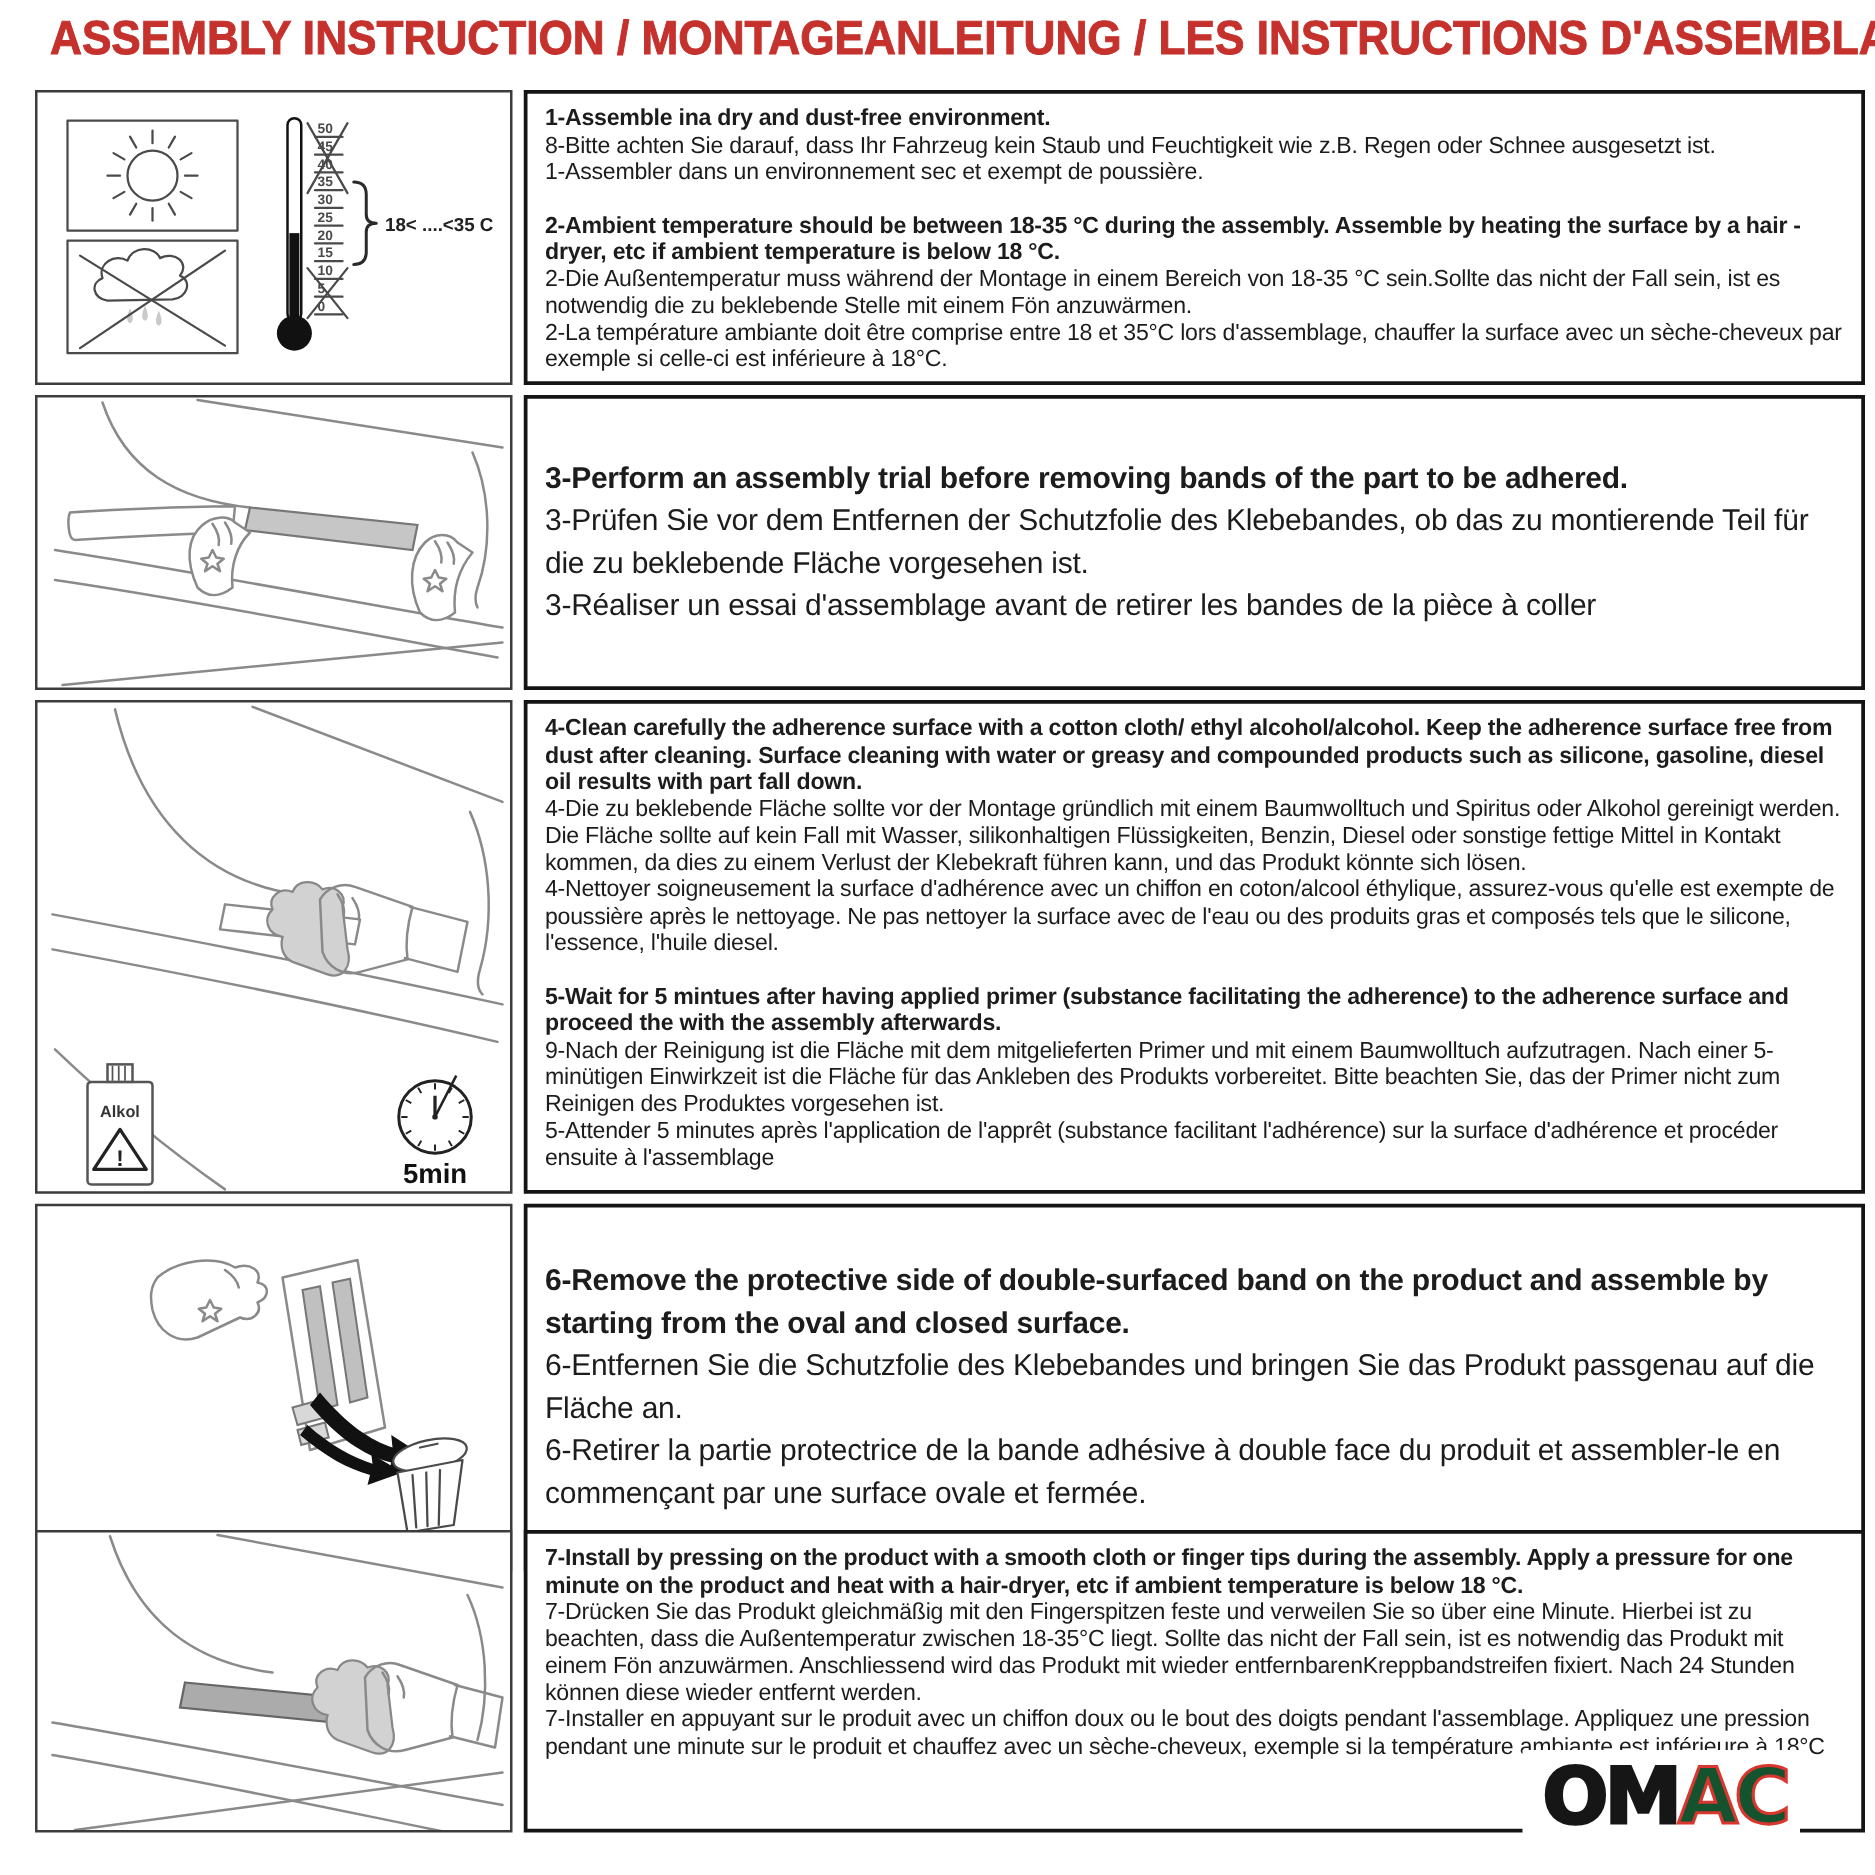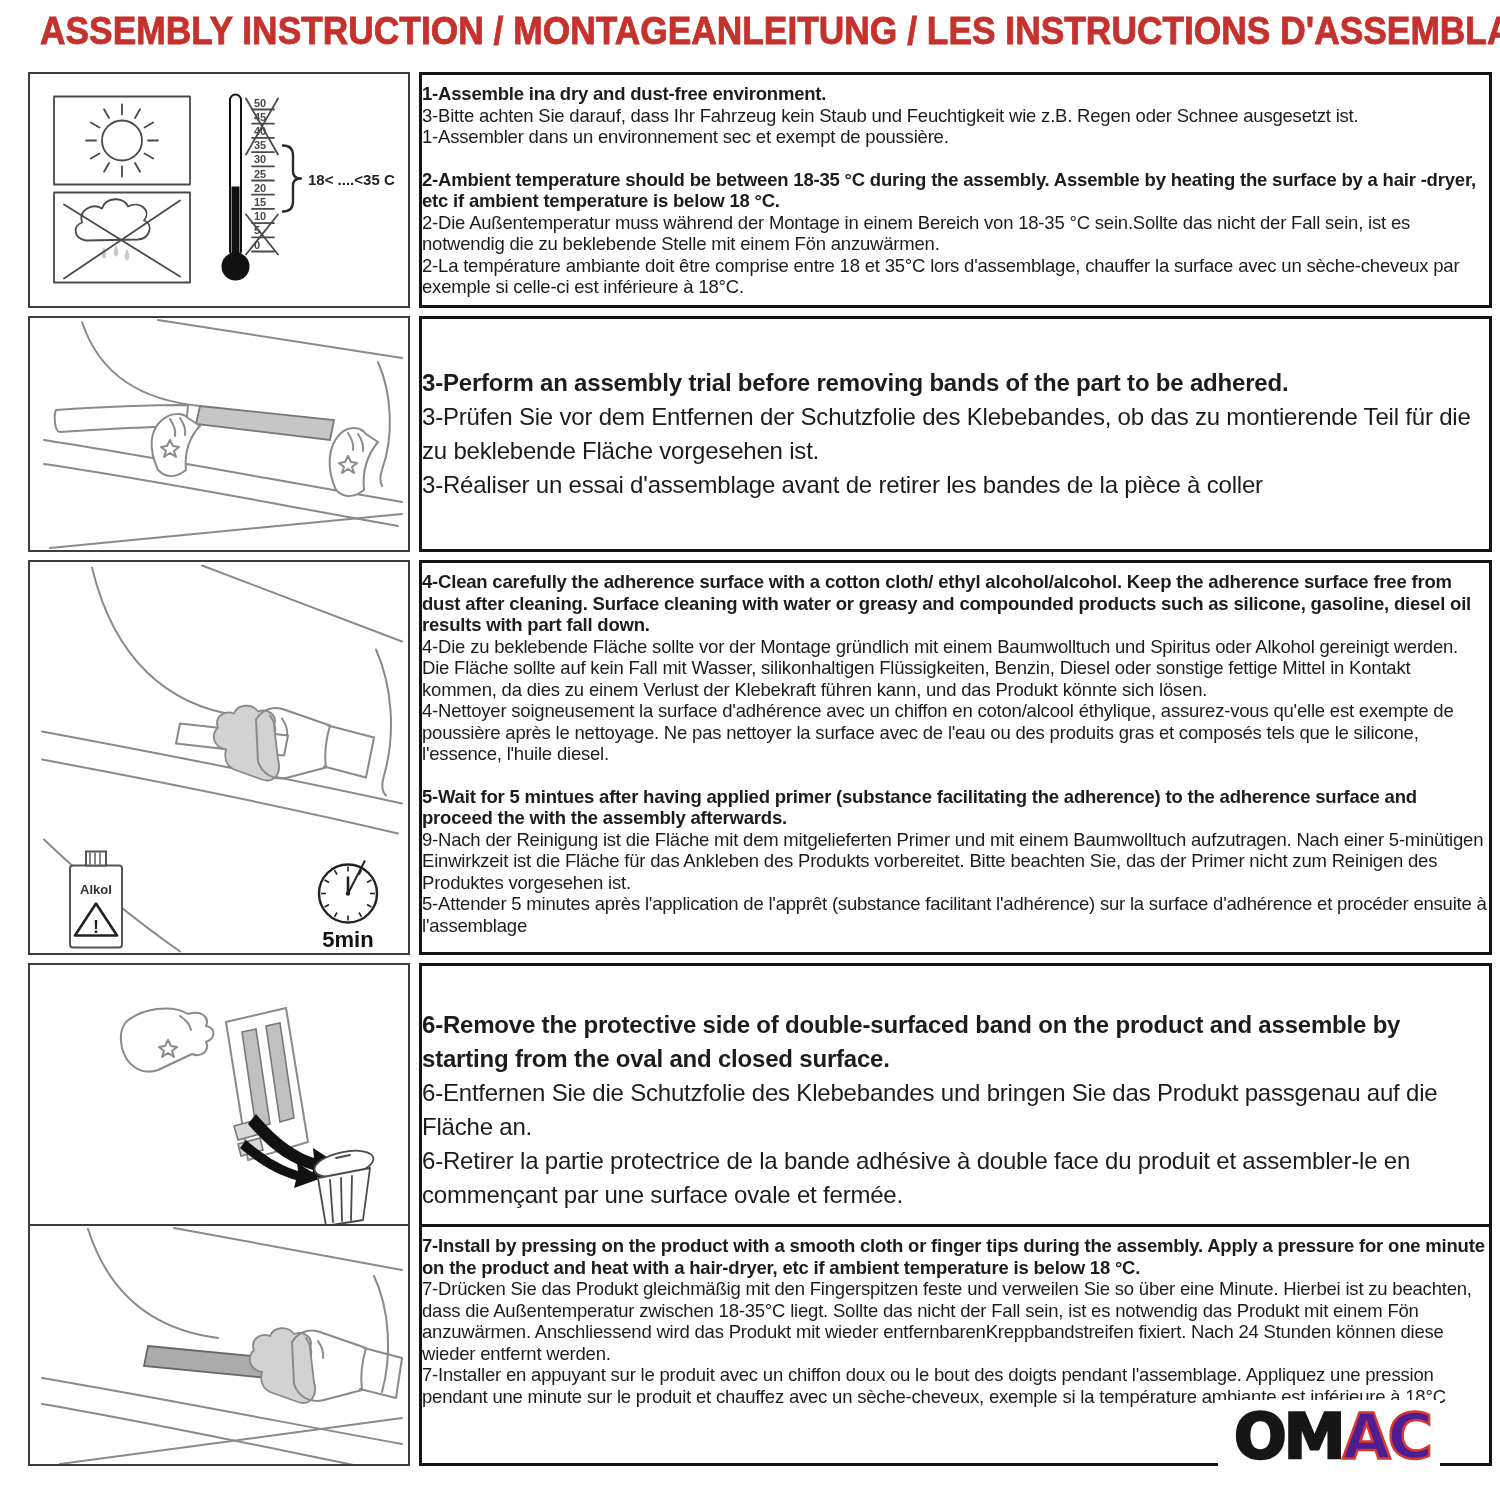--- a/index.html
+++ b/index.html
@@ -11,7 +11,7 @@
   .row{position:absolute;left:28px;width:1464px;display:flex;gap:9px;}
   .illus{flex:0 0 382px;width:382px;box-sizing:border-box;border:2px solid #3c3c3c;background:#fff;text-decoration:underline;}
   .illus svg{display:block;width:100%;height:100%;}
-  .textbox{flex:1;box-sizing:border-box;border:3px solid #141414;background:#fff;padding:8px 0;}
+  .textbox{flex:1;box-sizing:border-box;border:3px solid #141414;background:#fff;padding:8px 14px;}
   .textbox p{margin:0;}
   .textbox p.spacer{height:21px;}
   .row.small .textbox{font-size:18.5px;line-height:21.5px;letter-spacing:-0.2px;}

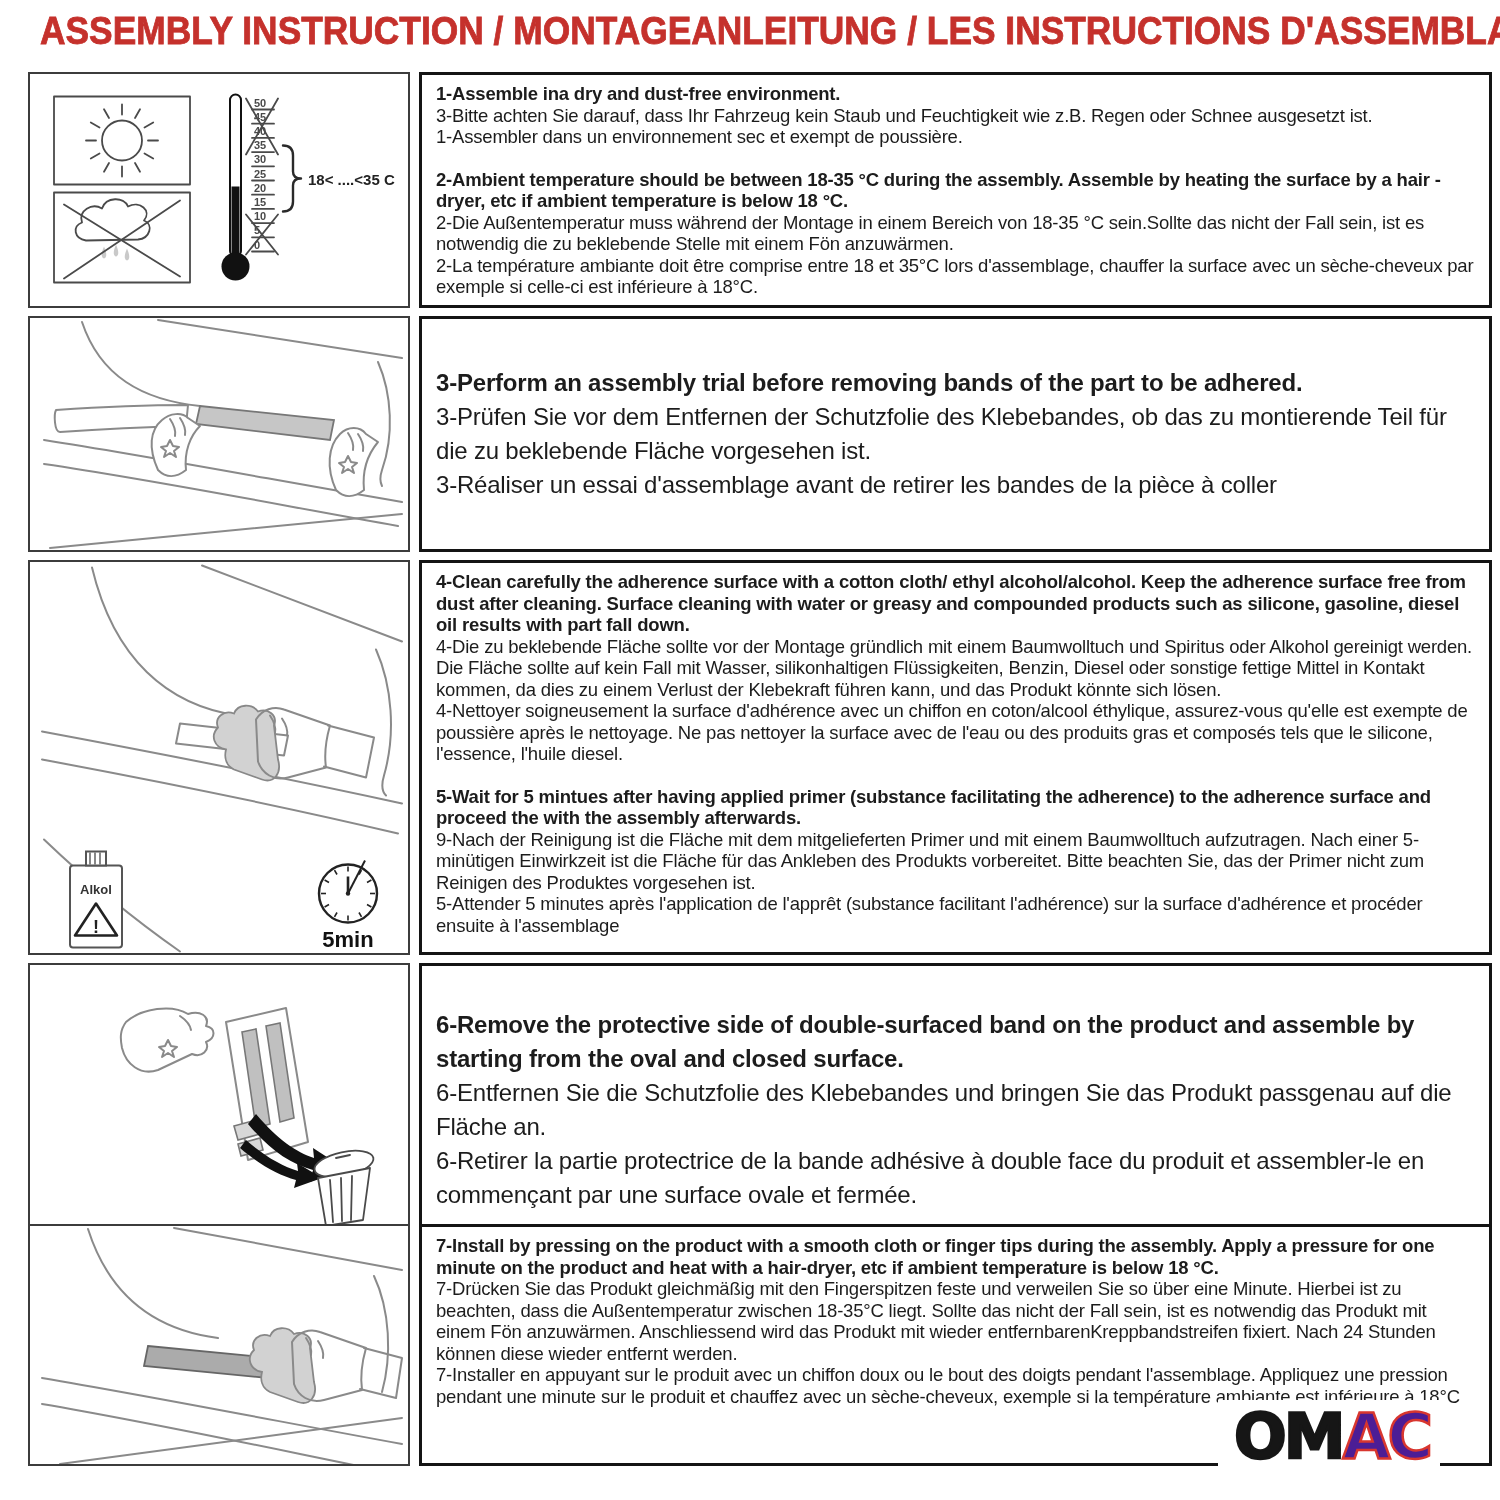--- a/index.html
+++ b/index.html
@@ -102,7 +102,7 @@
     </div>
     <div class="textbox">
         <p class="b">1-Assemble ina dry and dust-free environment.</p>
-        <p>3-Bitte achten Sie darauf, dass Ihr Fahrzeug kein Staub und Feuchtigkeit wie z.B. Regen oder Schnee ausgesetzt ist.</p>
+        <p>8-Bitte achten Sie darauf, dass Ihr Fahrzeug kein Staub und Feuchtigkeit wie z.B. Regen oder Schnee ausgesetzt ist.</p>
         <p>1-Assembler dans un environnement sec et exempt de poussière.</p>
         <p class="spacer"></p>
         <p class="b">2-Ambient temperature should be between 18-35 °C  during the assembly. Assemble by heating the surface by a hair -dryer, etc if ambient temperature is below 18 °C.</p>

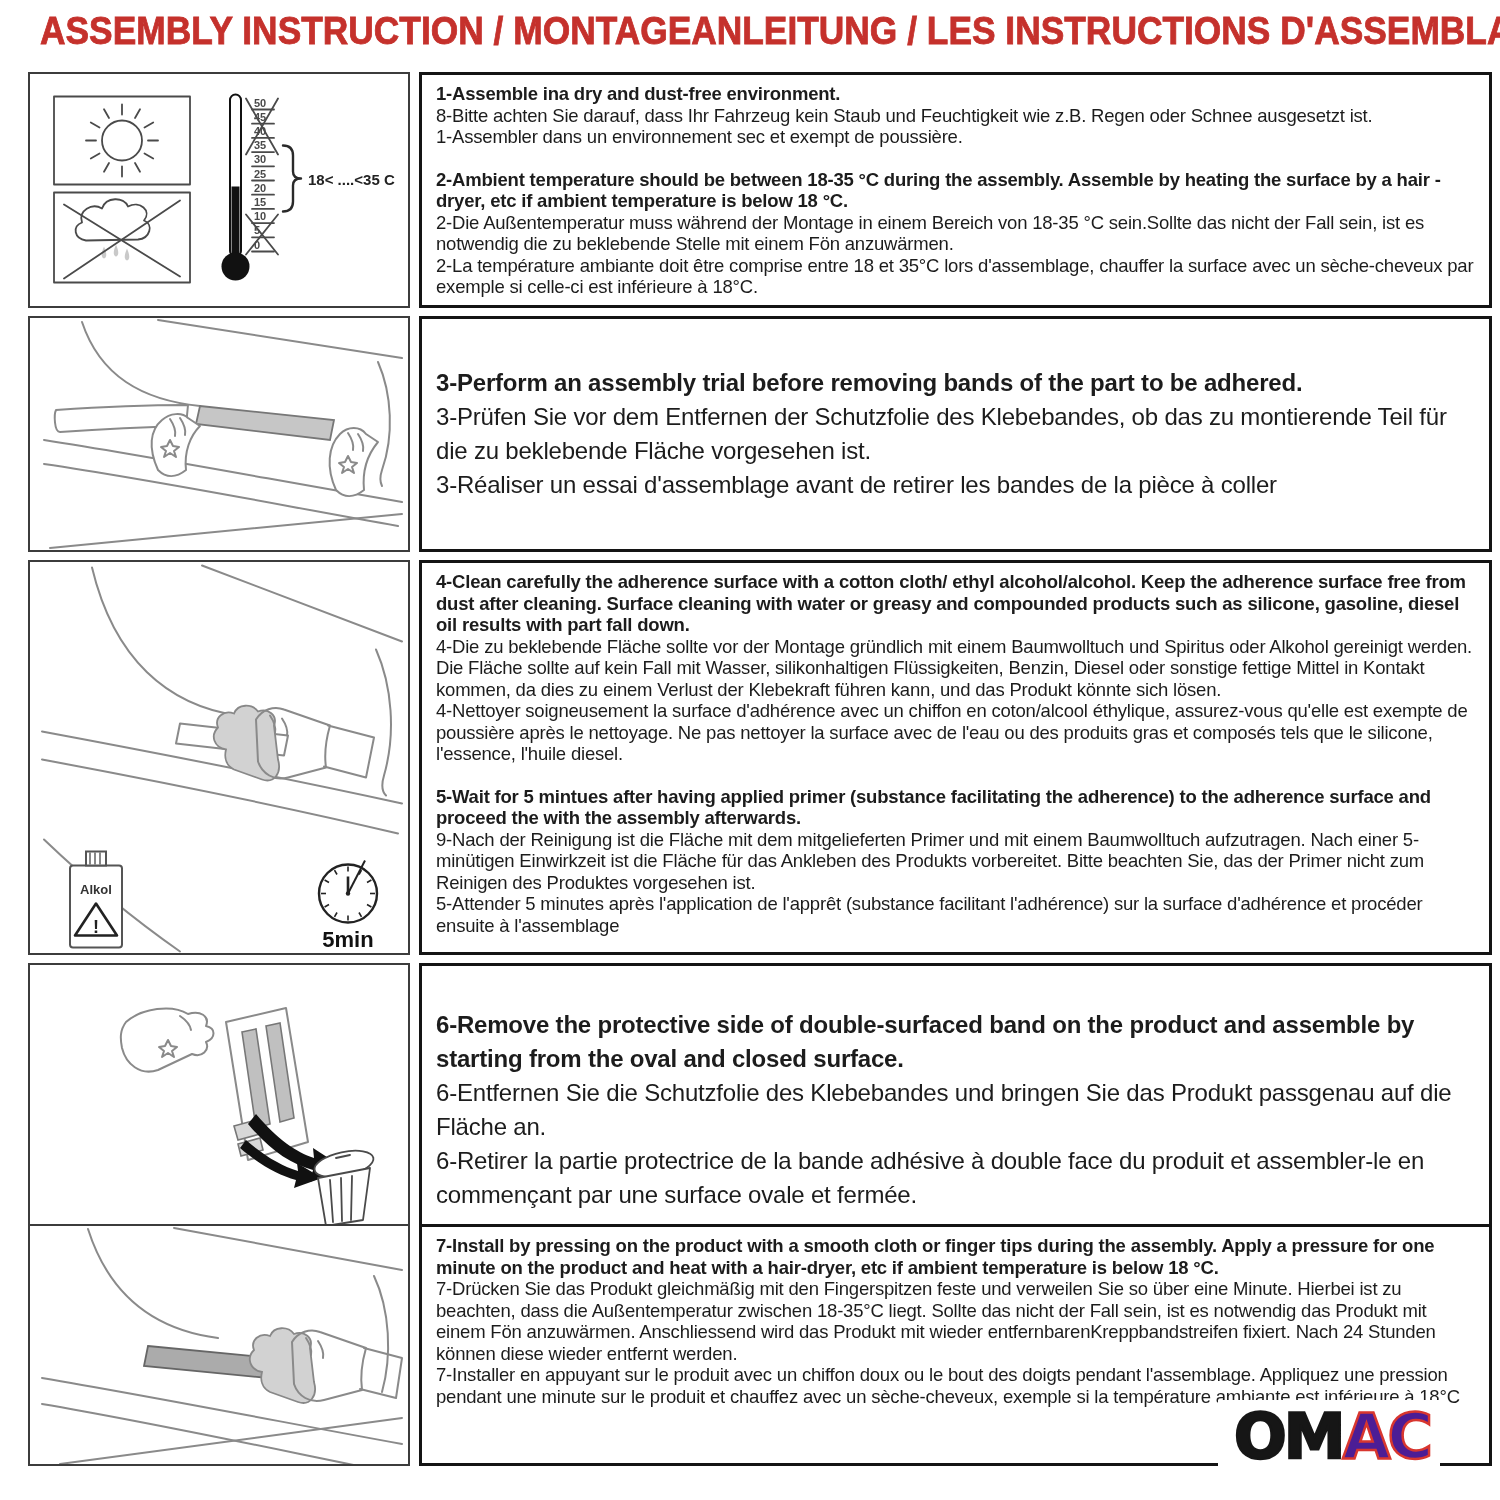--- a/index.html
+++ b/index.html
@@ -28,7 +28,7 @@
         font-family:"DejaVu Sans",sans-serif;font-weight:700;font-size:62px;line-height:70px;
         letter-spacing:-3px;white-space:nowrap;}
   .logo .lb{color:#161616;-webkit-text-stroke:2.5px #161616;}
-  .logo .lr{color:#4c1d95;-webkit-text-stroke:2.5px #d8362f;}
+  .logo .lr{color:#14532d;-webkit-text-stroke:2.5px #d8362f;}
 </style>
 </head>
 <body>

